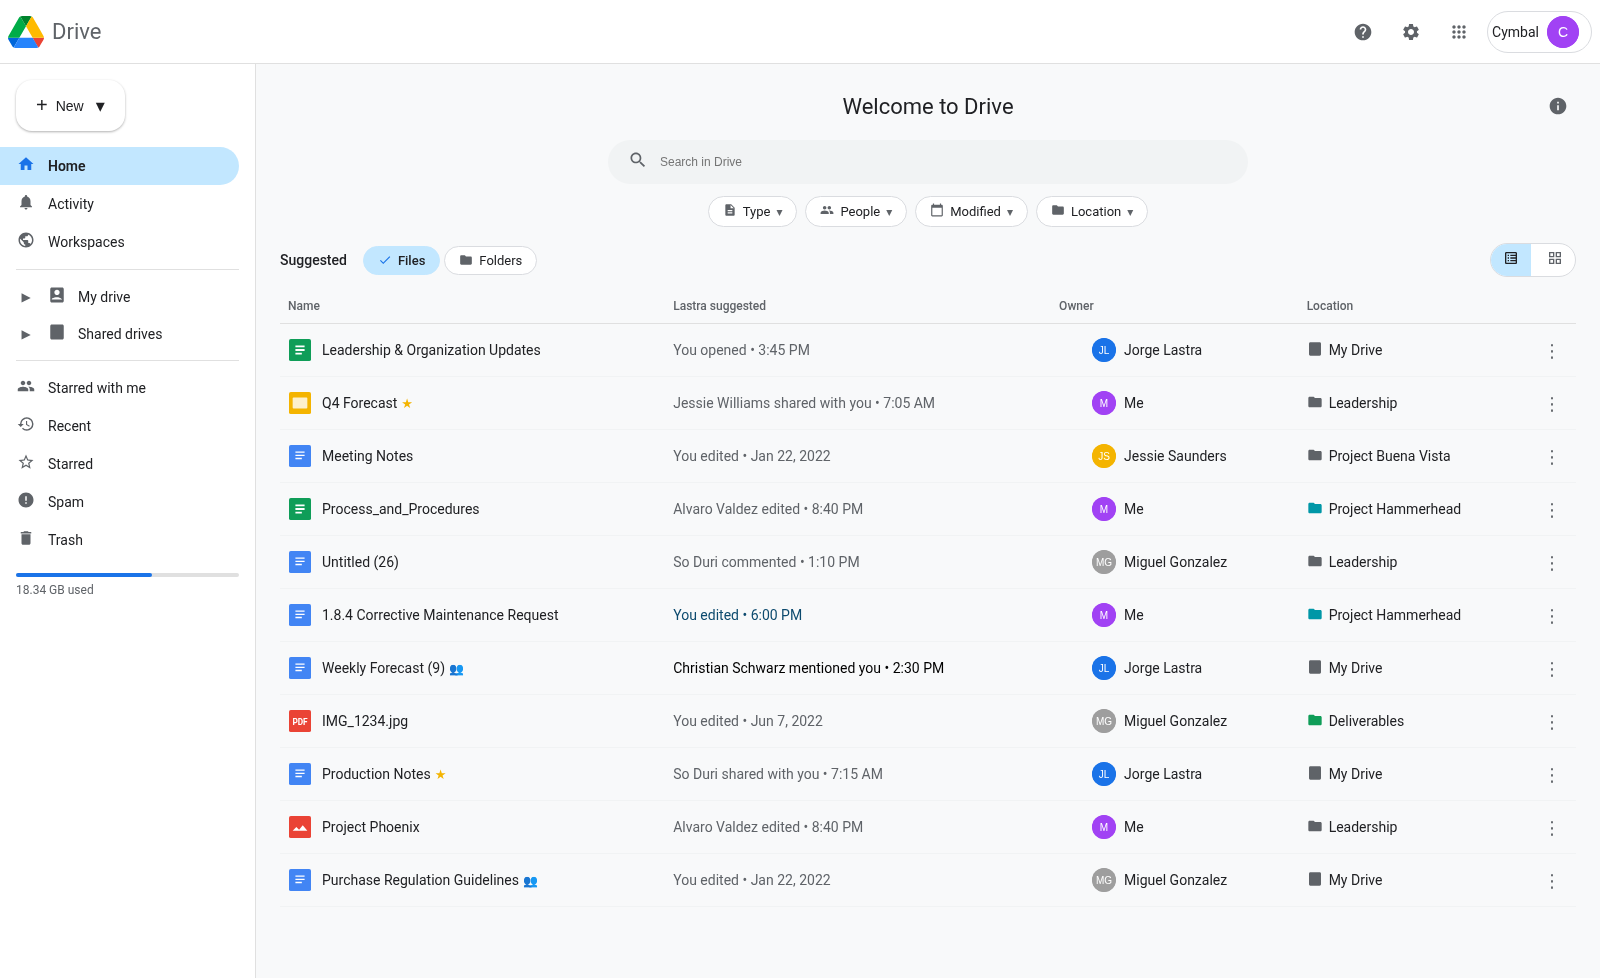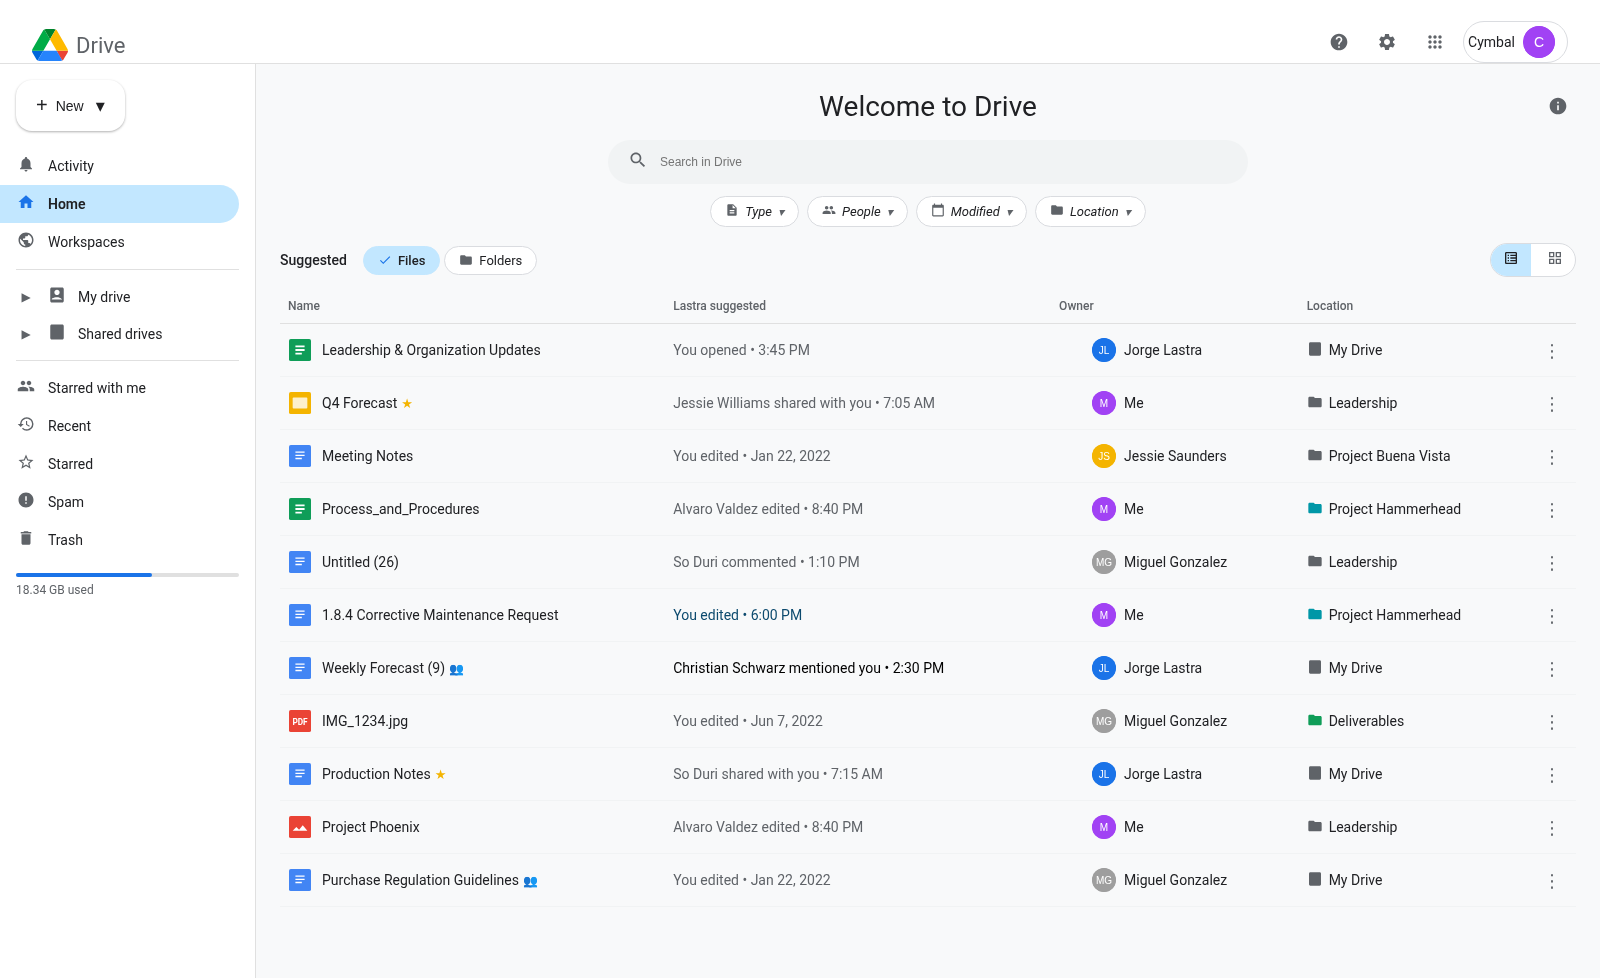--- a/index.html
+++ b/index.html
@@ -6,7 +6,7 @@
     body { font-family: 'Google Sans', Roboto, Arial, sans-serif; background: #f8f9fa; color: #202124; font-size: 14px; overflow: hidden; height: 978px; }
 
     
-    .topbar { display: flex; align-items: flex-end; justify-content: space-between; padding: 0 32px; height: 64px; background: #fff; border-bottom: 1px solid #e0e0e0; }
+    .topbar { display: flex; align-items: center; justify-content: space-between; padding: 0 8px; height: 64px; background: #fff; border-bottom: 1px solid #e0e0e0; }
     .topbar-left { display: flex; align-items: center; gap: 8px; }
     .logo-icon { width: 36px; height: 36px; }
     .logo-text { font-size: 22px; color: #5f6368; font-weight: 400; }

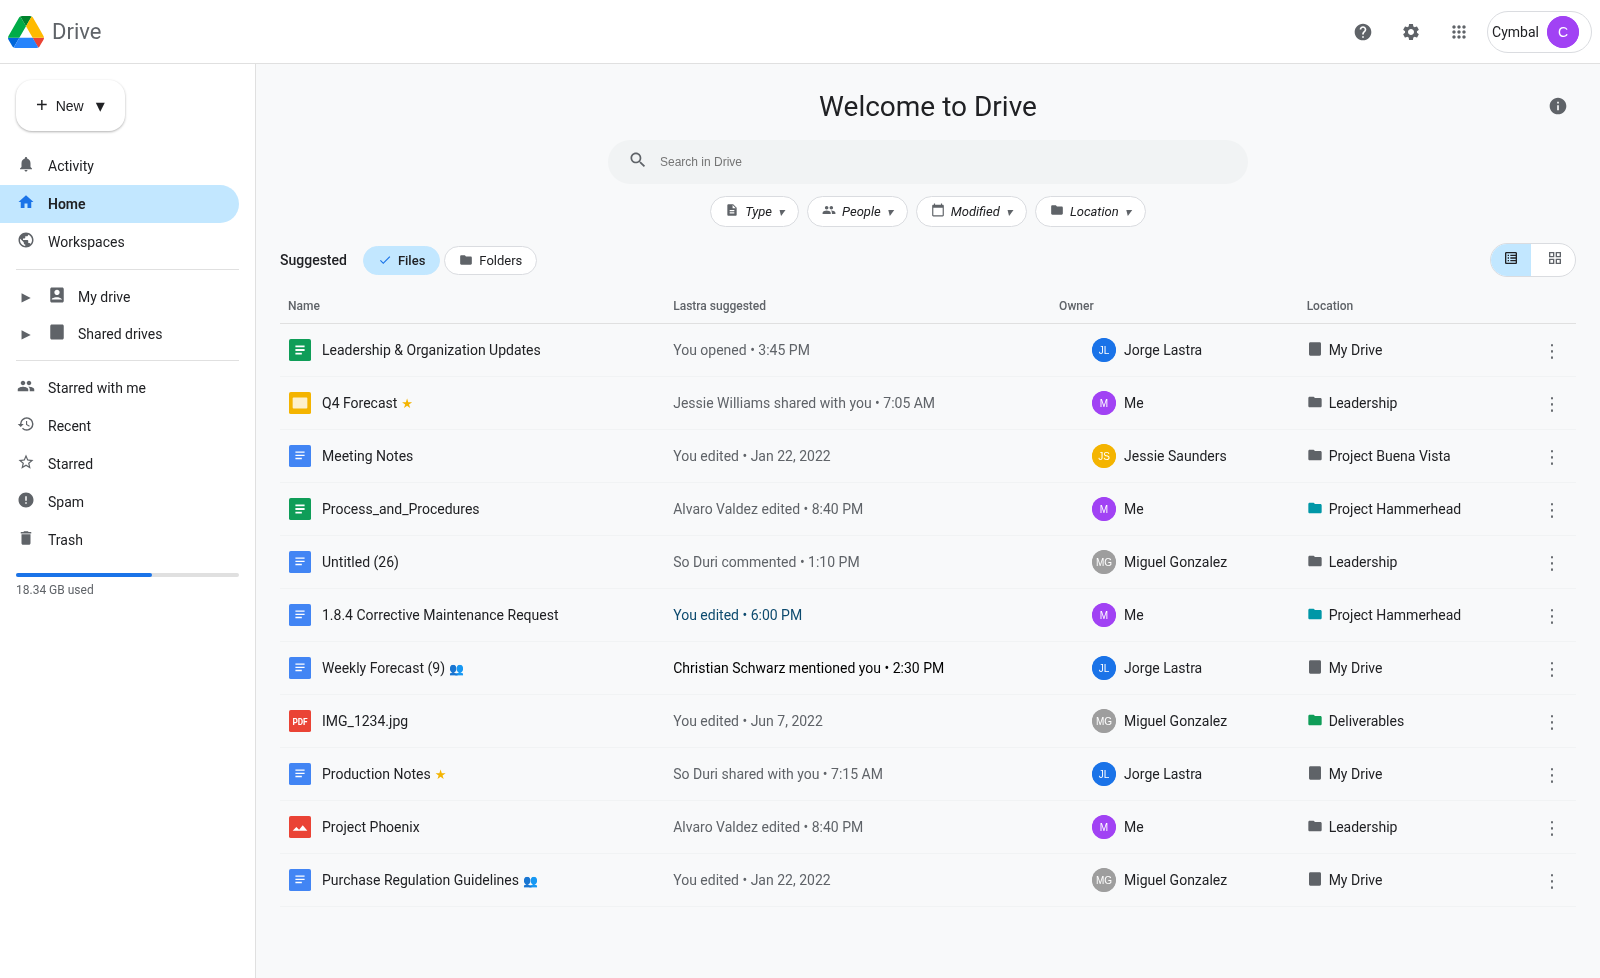--- a/index.html
+++ b/index.html
@@ -37,7 +37,7 @@
 
     
     .main-header { display: flex; align-items: center; justify-content: space-between; padding: 24px 24px 16px; }
-    .main-title { font-size: 28px; font-weight: 400; color: #202124; text-align: center; flex: 1; }
+    .main-title { font-size: 22px; font-weight: 400; color: #202124; text-align: center; flex: 1; }
     .info-btn { width: 36px; height: 36px; border-radius: 50%; display: flex; align-items: center; justify-content: center; cursor: pointer; color: #5f6368; font-size: 18px; }
 
     

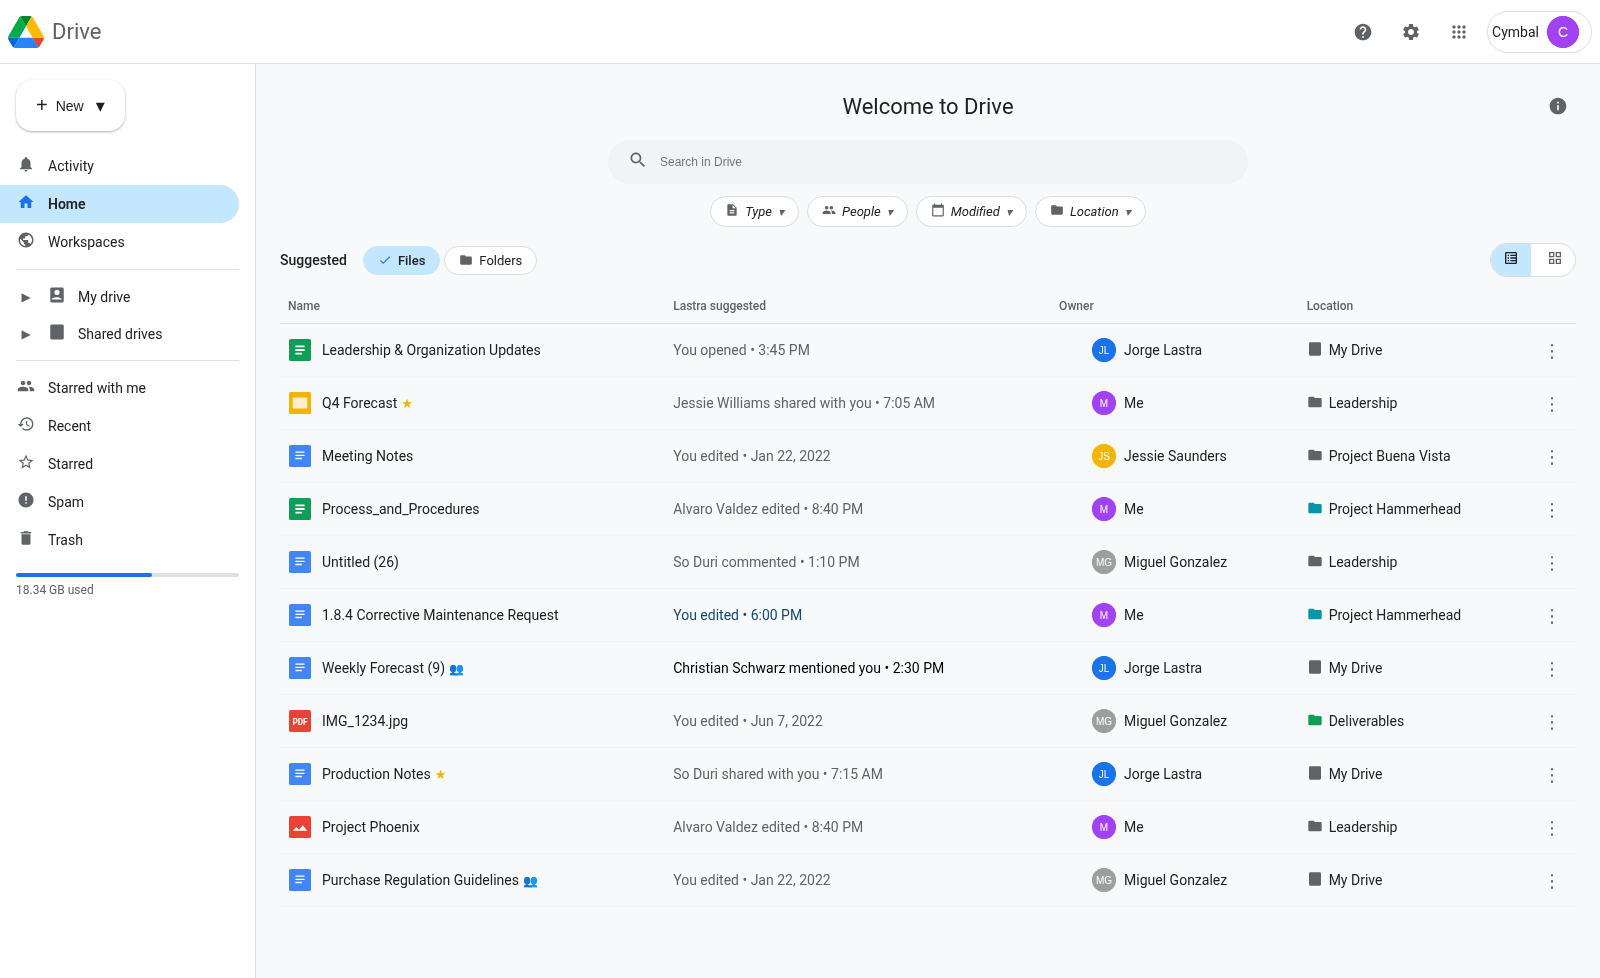--- a/index.html
+++ b/index.html
@@ -131,14 +131,6 @@
       <span class="chevron">▾</span>
     </button>
 
-    <div class="nav-item">
-      <span class="nav-icon">
-        <svg width="18" height="18" viewBox="0 0 24 24" fill="#5f6368">
-            <path d="M12 22c1.1 0 2-.9 2-2h-4c0 1.1.9 2 2 2zm6-6v-5c0-3.07-1.64-5.64-4.5-6.32V4c0-.83-.67-1.5-1.5-1.5s-1.5.67-1.5 1.5v.68C7.63 5.36 6 7.92 6 11v5l-2 2v1h16v-1l-2-2z"></path>
-          </svg>
-      </span>
-      <span>Activity</span>
-    </div>
     <div class="nav-item active">
       <span class="nav-icon">
         <svg width="18" height="18" viewBox="0 0 24 24" fill="#1a73e8">
@@ -146,6 +138,14 @@
           </svg>
       </span>
       <span>Home</span>
+    </div>
+    <div class="nav-item">
+      <span class="nav-icon">
+        <svg width="18" height="18" viewBox="0 0 24 24" fill="#5f6368">
+            <path d="M12 22c1.1 0 2-.9 2-2h-4c0 1.1.9 2 2 2zm6-6v-5c0-3.07-1.64-5.64-4.5-6.32V4c0-.83-.67-1.5-1.5-1.5s-1.5.67-1.5 1.5v.68C7.63 5.36 6 7.92 6 11v5l-2 2v1h16v-1l-2-2z"></path>
+          </svg>
+      </span>
+      <span>Activity</span>
     </div>
     <div class="nav-item">
       <span class="nav-icon">

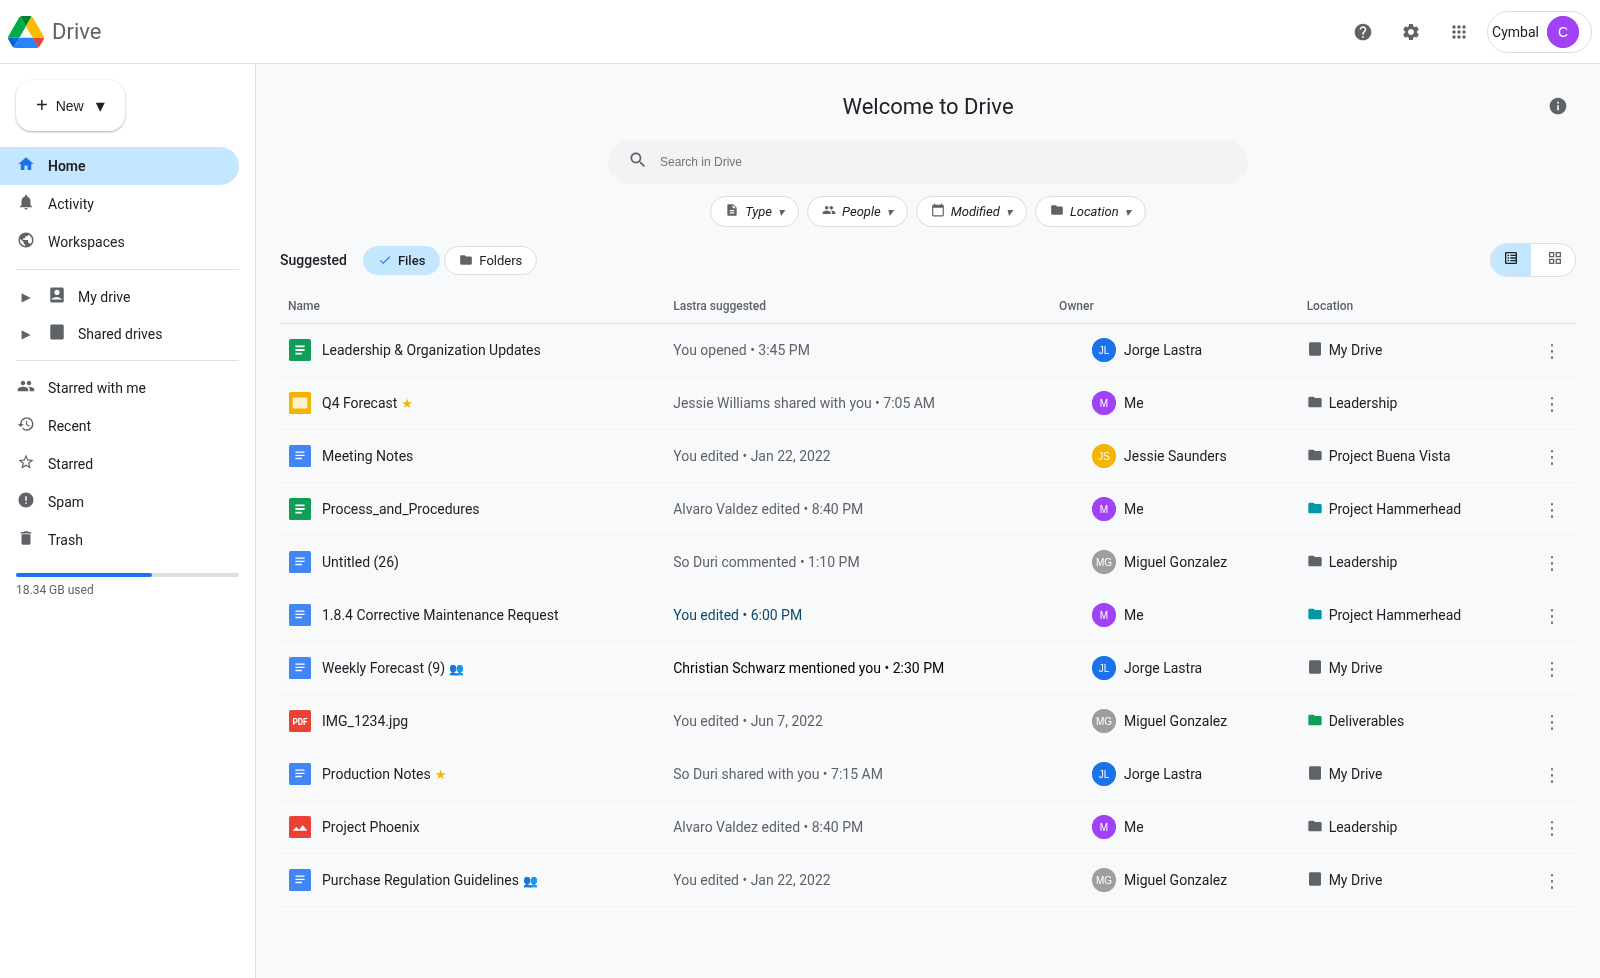--- a/index.html
+++ b/index.html
@@ -45,7 +45,7 @@
     .search-bar { display: flex; align-items: center; background: #f1f3f4; border-radius: 24px; padding: 10px 20px; width: 640px; gap: 12px; cursor: text; }
     .search-icon { color: #5f6368; font-size: 18px; }
     .search-input { border: none; background: none; font-size: 12px; color: #202124; outline: none; flex: 1; width: 100%; }
-    .filter-row { display: flex; gap: 8px; margin-top: 12px; font-style: italic; }
+    .filter-row { display: flex; gap: 8px; margin-top: 12px; }
     .filter-chip { display: flex; align-items: center; gap: 6px; padding: 6px 14px; border: 1px solid #dadce0; border-radius: 20px; background: #fff; cursor: pointer; font-size: 13px; color: #202124; }
 
     

